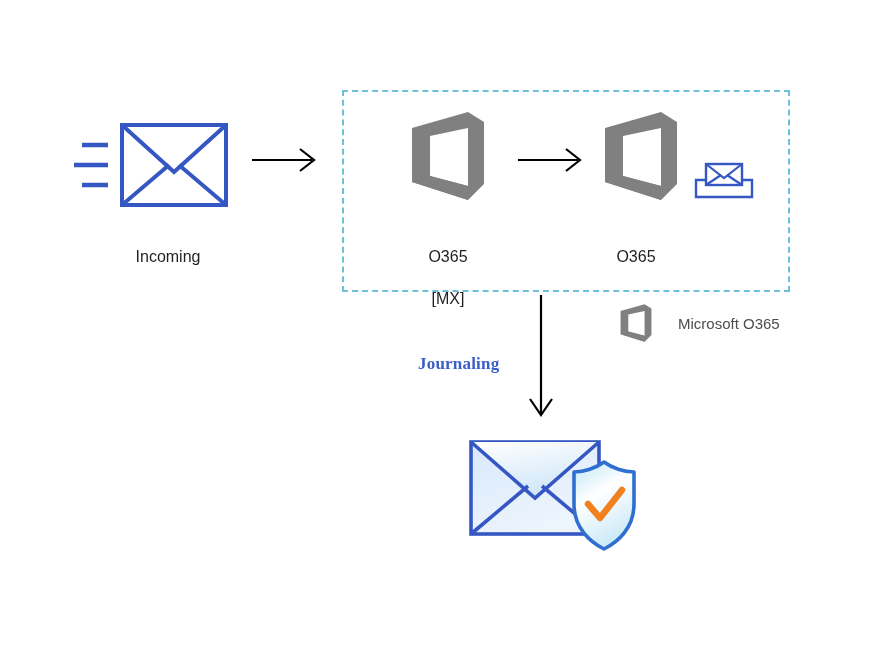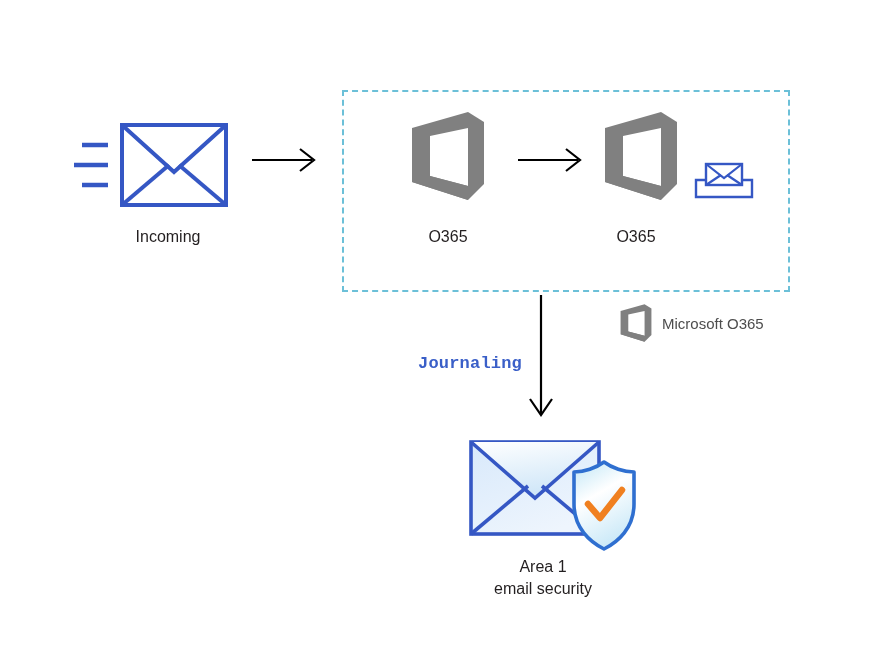--- a/index.html
+++ b/index.html
@@ -31,6 +31,7 @@
   }
   .label-sub {
     display: block;
+    margin-top: 20px;
   }
 
   

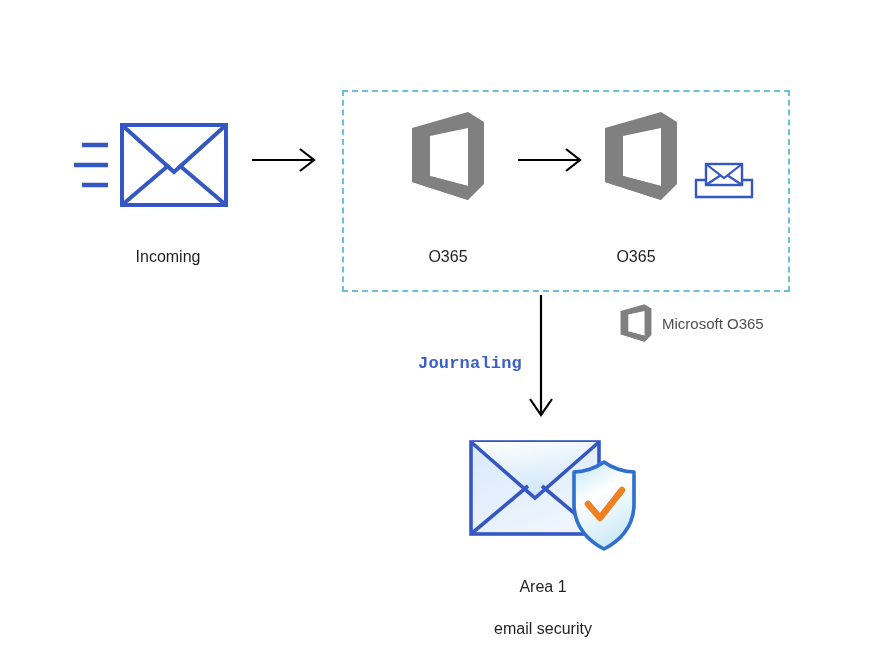--- a/index.html
+++ b/index.html
@@ -114,7 +114,7 @@
       <path d="M6,72 L24,66 L62,76 L62,90 Z" fill="#808080"></path>
     </svg>
   </div>
-  <div class="label" style="left:368px; top:226px; width:160px;"><span class="label-sub">O365</span></div>
+  <div class="label" style="left:368px; top:226px; width:160px;"><span class="label-sub">O365</span><span class="label-sub">[MX]</span></div>
 
   <div class="node" style="left:518px; top:146px;">
     <svg width="68" height="28" viewBox="0 0 68 28">

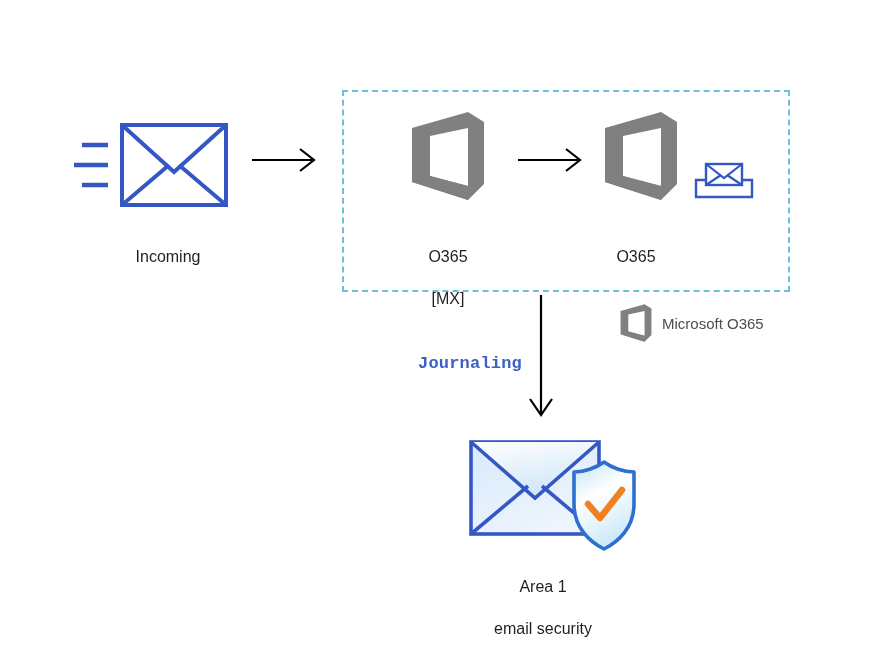--- a/index.html
+++ b/index.html
@@ -64,7 +64,7 @@
     top: 303px;
     display: flex;
     align-items: center;
-    gap: 8px;
+    gap: 24px;
   }
   #legend-text {
     font-size: 15px;

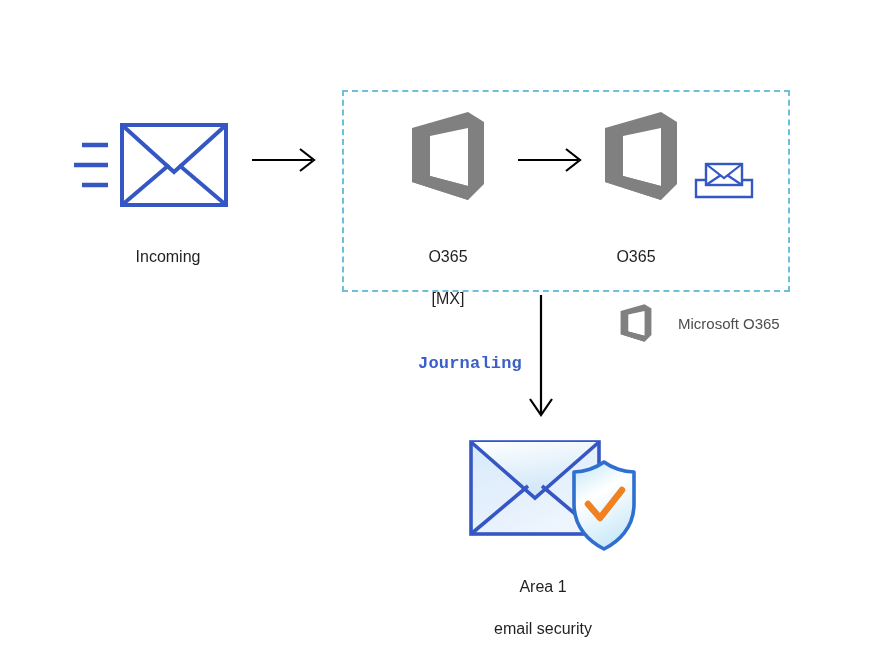--- a/index.html
+++ b/index.html
@@ -54,7 +54,7 @@
     font-weight: bold;
     color: #3a5fc8;
     letter-spacing: .2px;
-    font-family: Liberation Mono, monospace;
+    font-family: Liberation Serif, serif;
   }
 
   

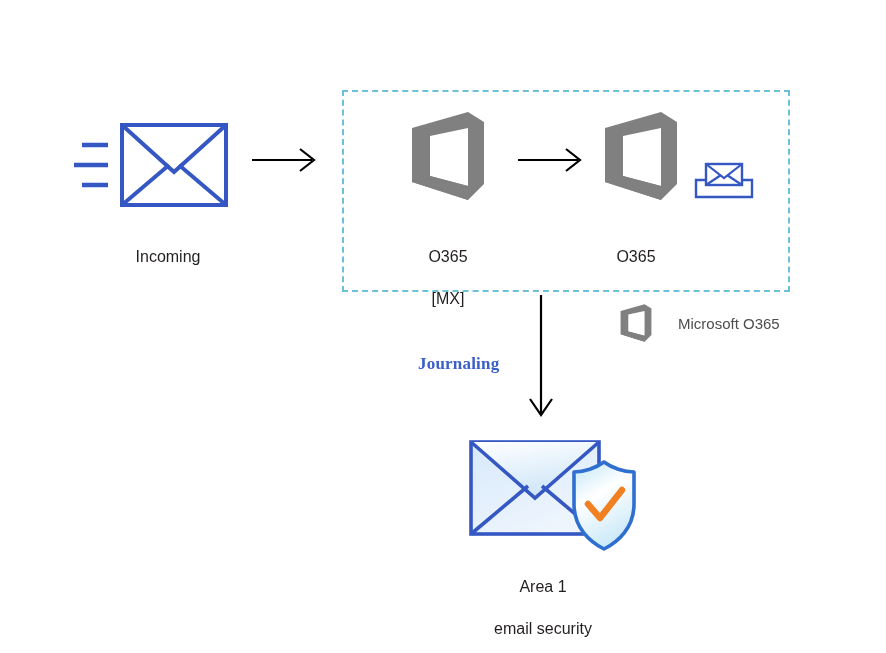--- a/index.html
+++ b/index.html
@@ -198,7 +198,6 @@
       <path d="M120,68 L132,82 L154,54" fill="none" stroke="#f08020" stroke-width="6.5" stroke-linecap="round" stroke-linejoin="round"></path>
     </svg>
   </div>
-  <div class="label" style="left:443px; top:556px; width:200px;"><span class="label-sub">Area 1</span><span class="label-sub">email security</span></div>
 
 </div>
 

